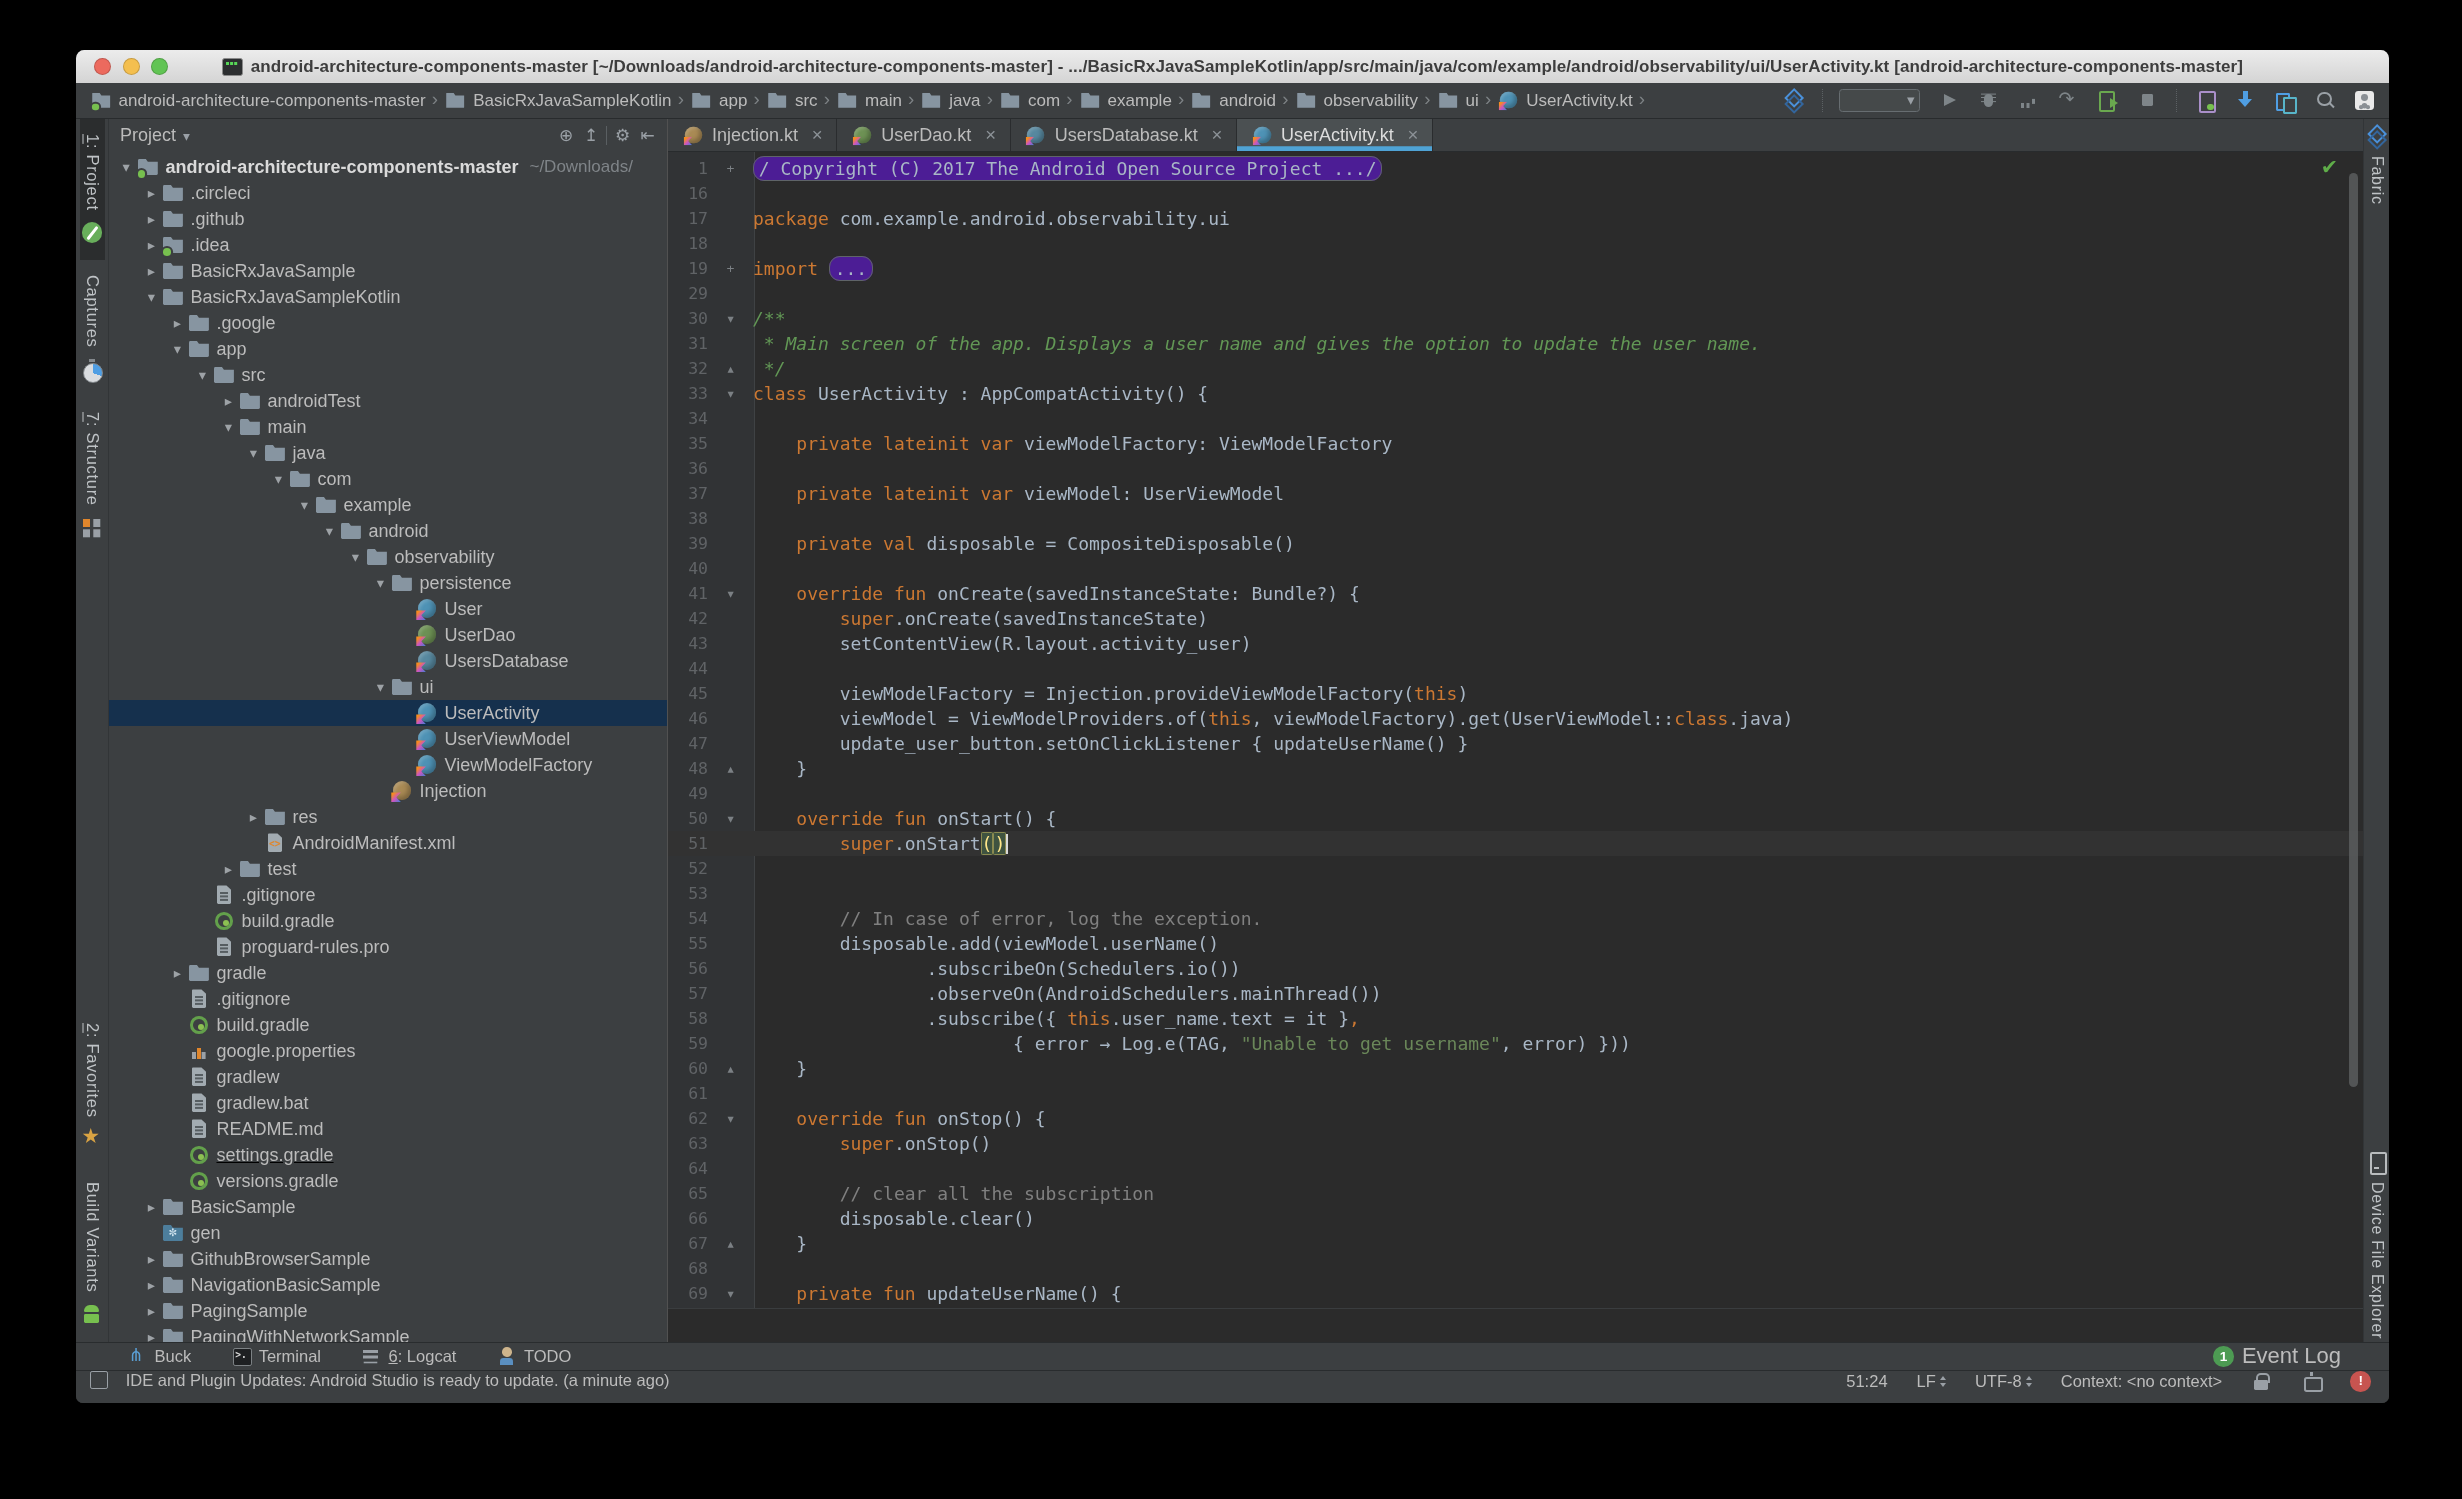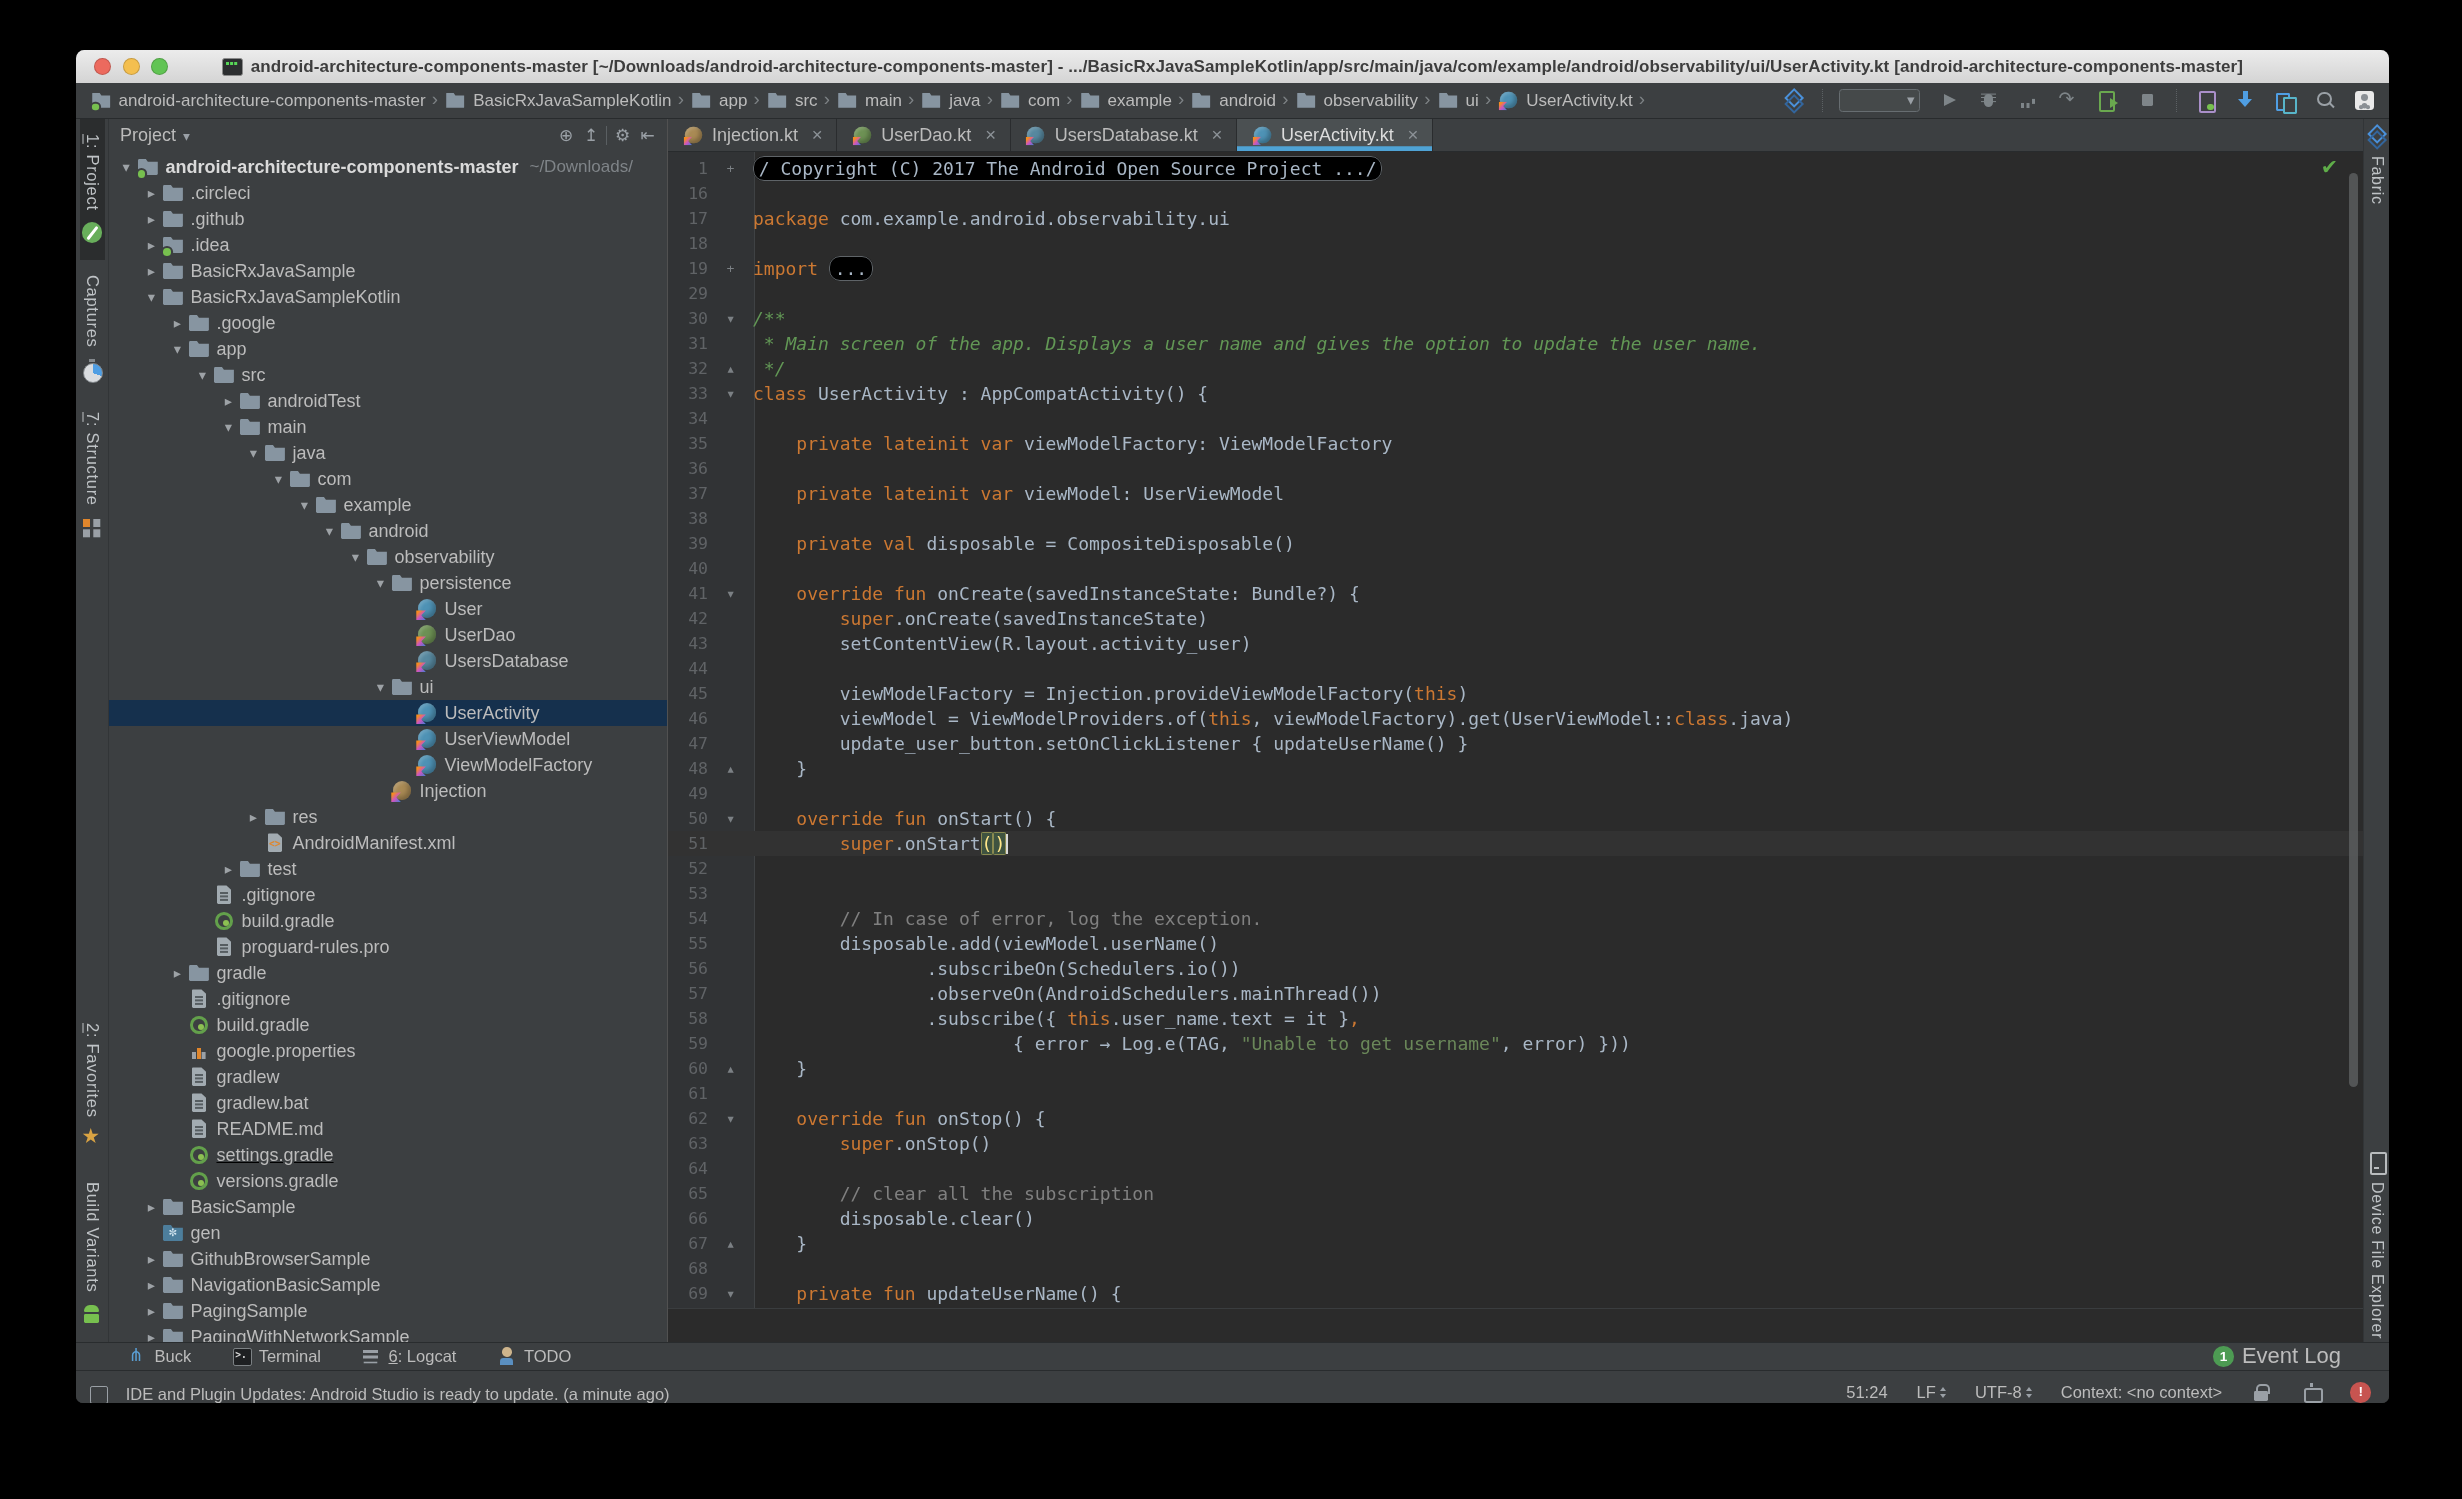--- a/index.html
+++ b/index.html
@@ -117,7 +117,7 @@
   .cl pre{font:18px/25px "DejaVu Sans Mono",monospace;white-space:pre;color:#a9b7c6}
   .tk-p{color:#a9b7c6}.tk-k{color:#cc7832}.tk-c{color:#808080}.tk-s{color:#6a8759}
   .tk-d{color:#629755;font-style:italic}
-  .tk-f{background:#000000;border:0.7px solid #5f6468;border-radius:11px;padding:0.7px 4.8px;color:#a9b7c6}
+  .tk-f{background:#4c1d95;border:0.7px solid #5f6468;border-radius:11px;padding:0.7px 4.8px;color:#a9b7c6}
   .tk-m{background:#3f5340;border:0.7px solid #8a8a50;color:#ffe68a;border-radius:1.4px}
   .tk-caret{display:inline-block;width:2.1px;height:20.6px;background:#d8d8d8;vertical-align:-4.1px}
   #scroll-thumb{position:absolute;right:4.8px;top:20.6px;width:9.6px;height:914px;background:#5a5d5e;border-radius:4.8px;opacity:.85}

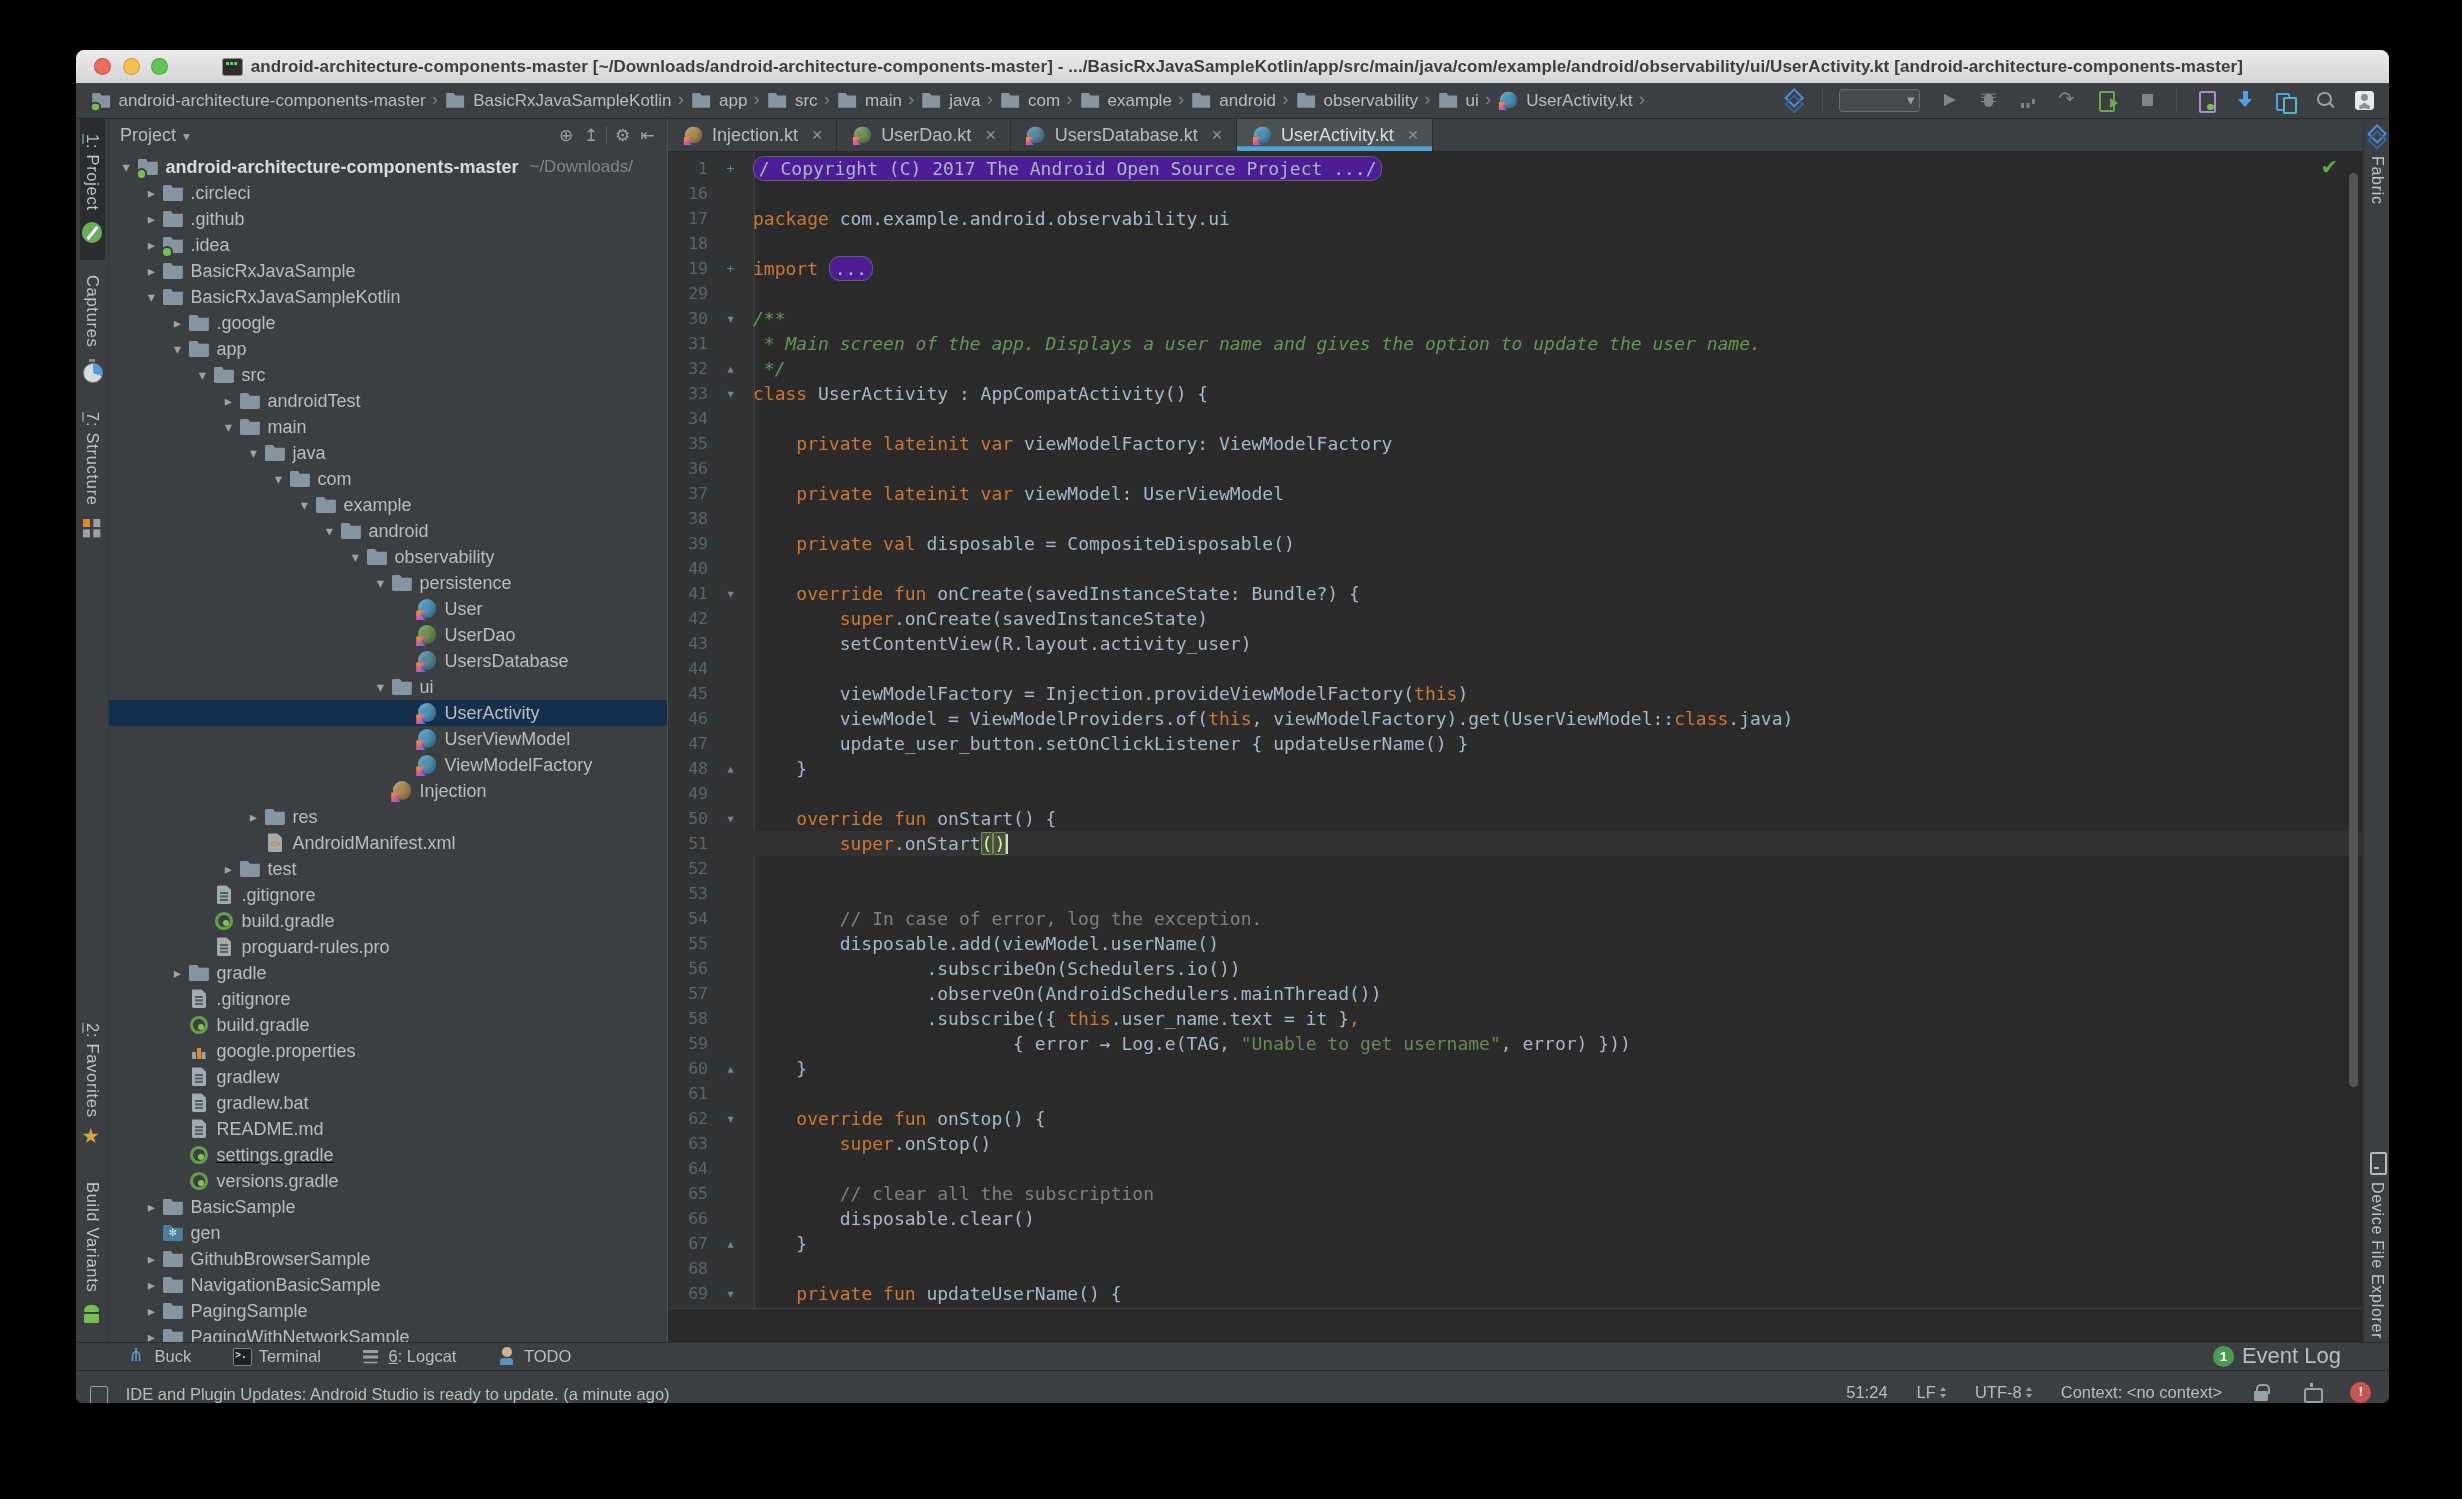--- a/index.html
+++ b/index.html
@@ -150,7 +150,7 @@
   #event-badge{width:20.6px;height:20.6px;border-radius:50%;background:#4d9b53;color:#fff;font-size:13.7px;font-weight:700;display:flex;align-items:center;justify-content:center}
   #event-lbl{font-size:22px;color:#bcbcbc}
   
-  #status-bar{height:34px;flex:none;background:#3c3f41;border-top:0.7px solid #292c2e;display:flex;align-items:flex-end;padding:0 18px 0 13.7px}
+  #status-bar{height:34px;flex:none;background:#3c3f41;border-top:0.7px solid #292c2e;display:flex;align-items:flex-start;padding:0 18px 0 13.7px}
   #tw-toggle{width:18px;height:18px;border:1.4px solid #9aa0a6;border-radius:2.1px;margin-right:18px;flex:none}
   #status-msg{font-size:16.5px;color:#bcbcbc;white-space:nowrap}
   #status-right{margin-left:auto;display:flex;align-items:center;gap:29px}

